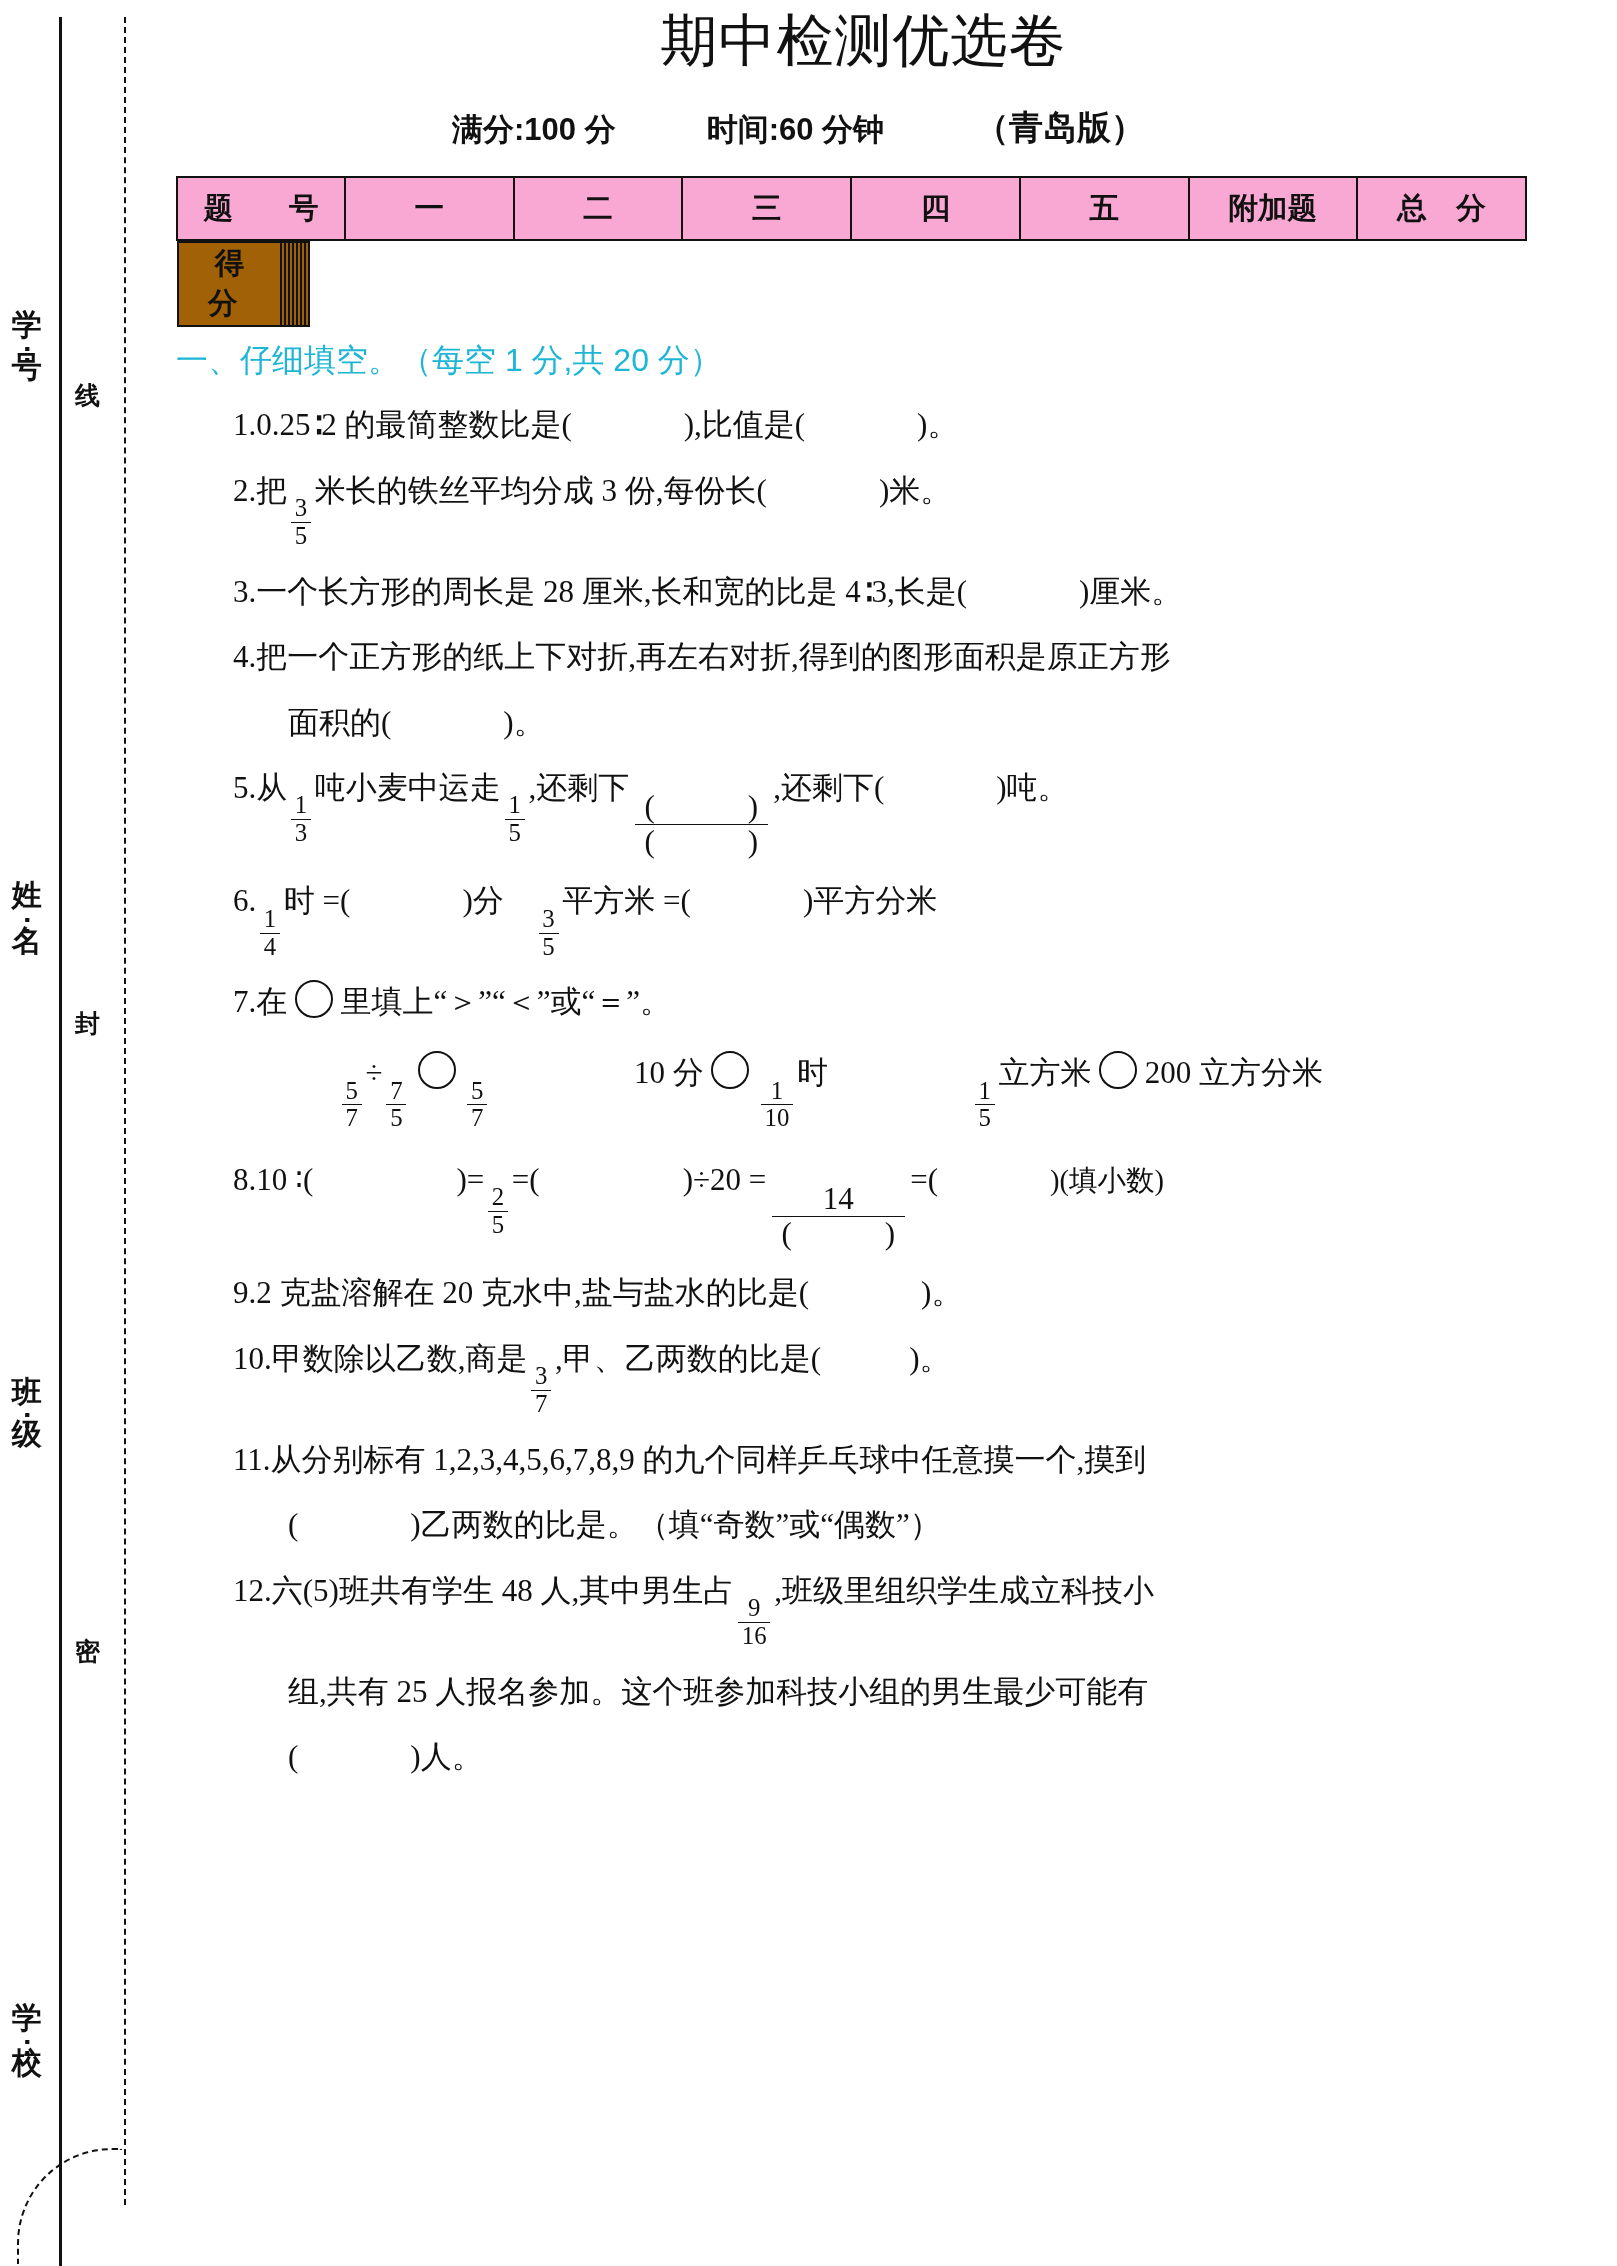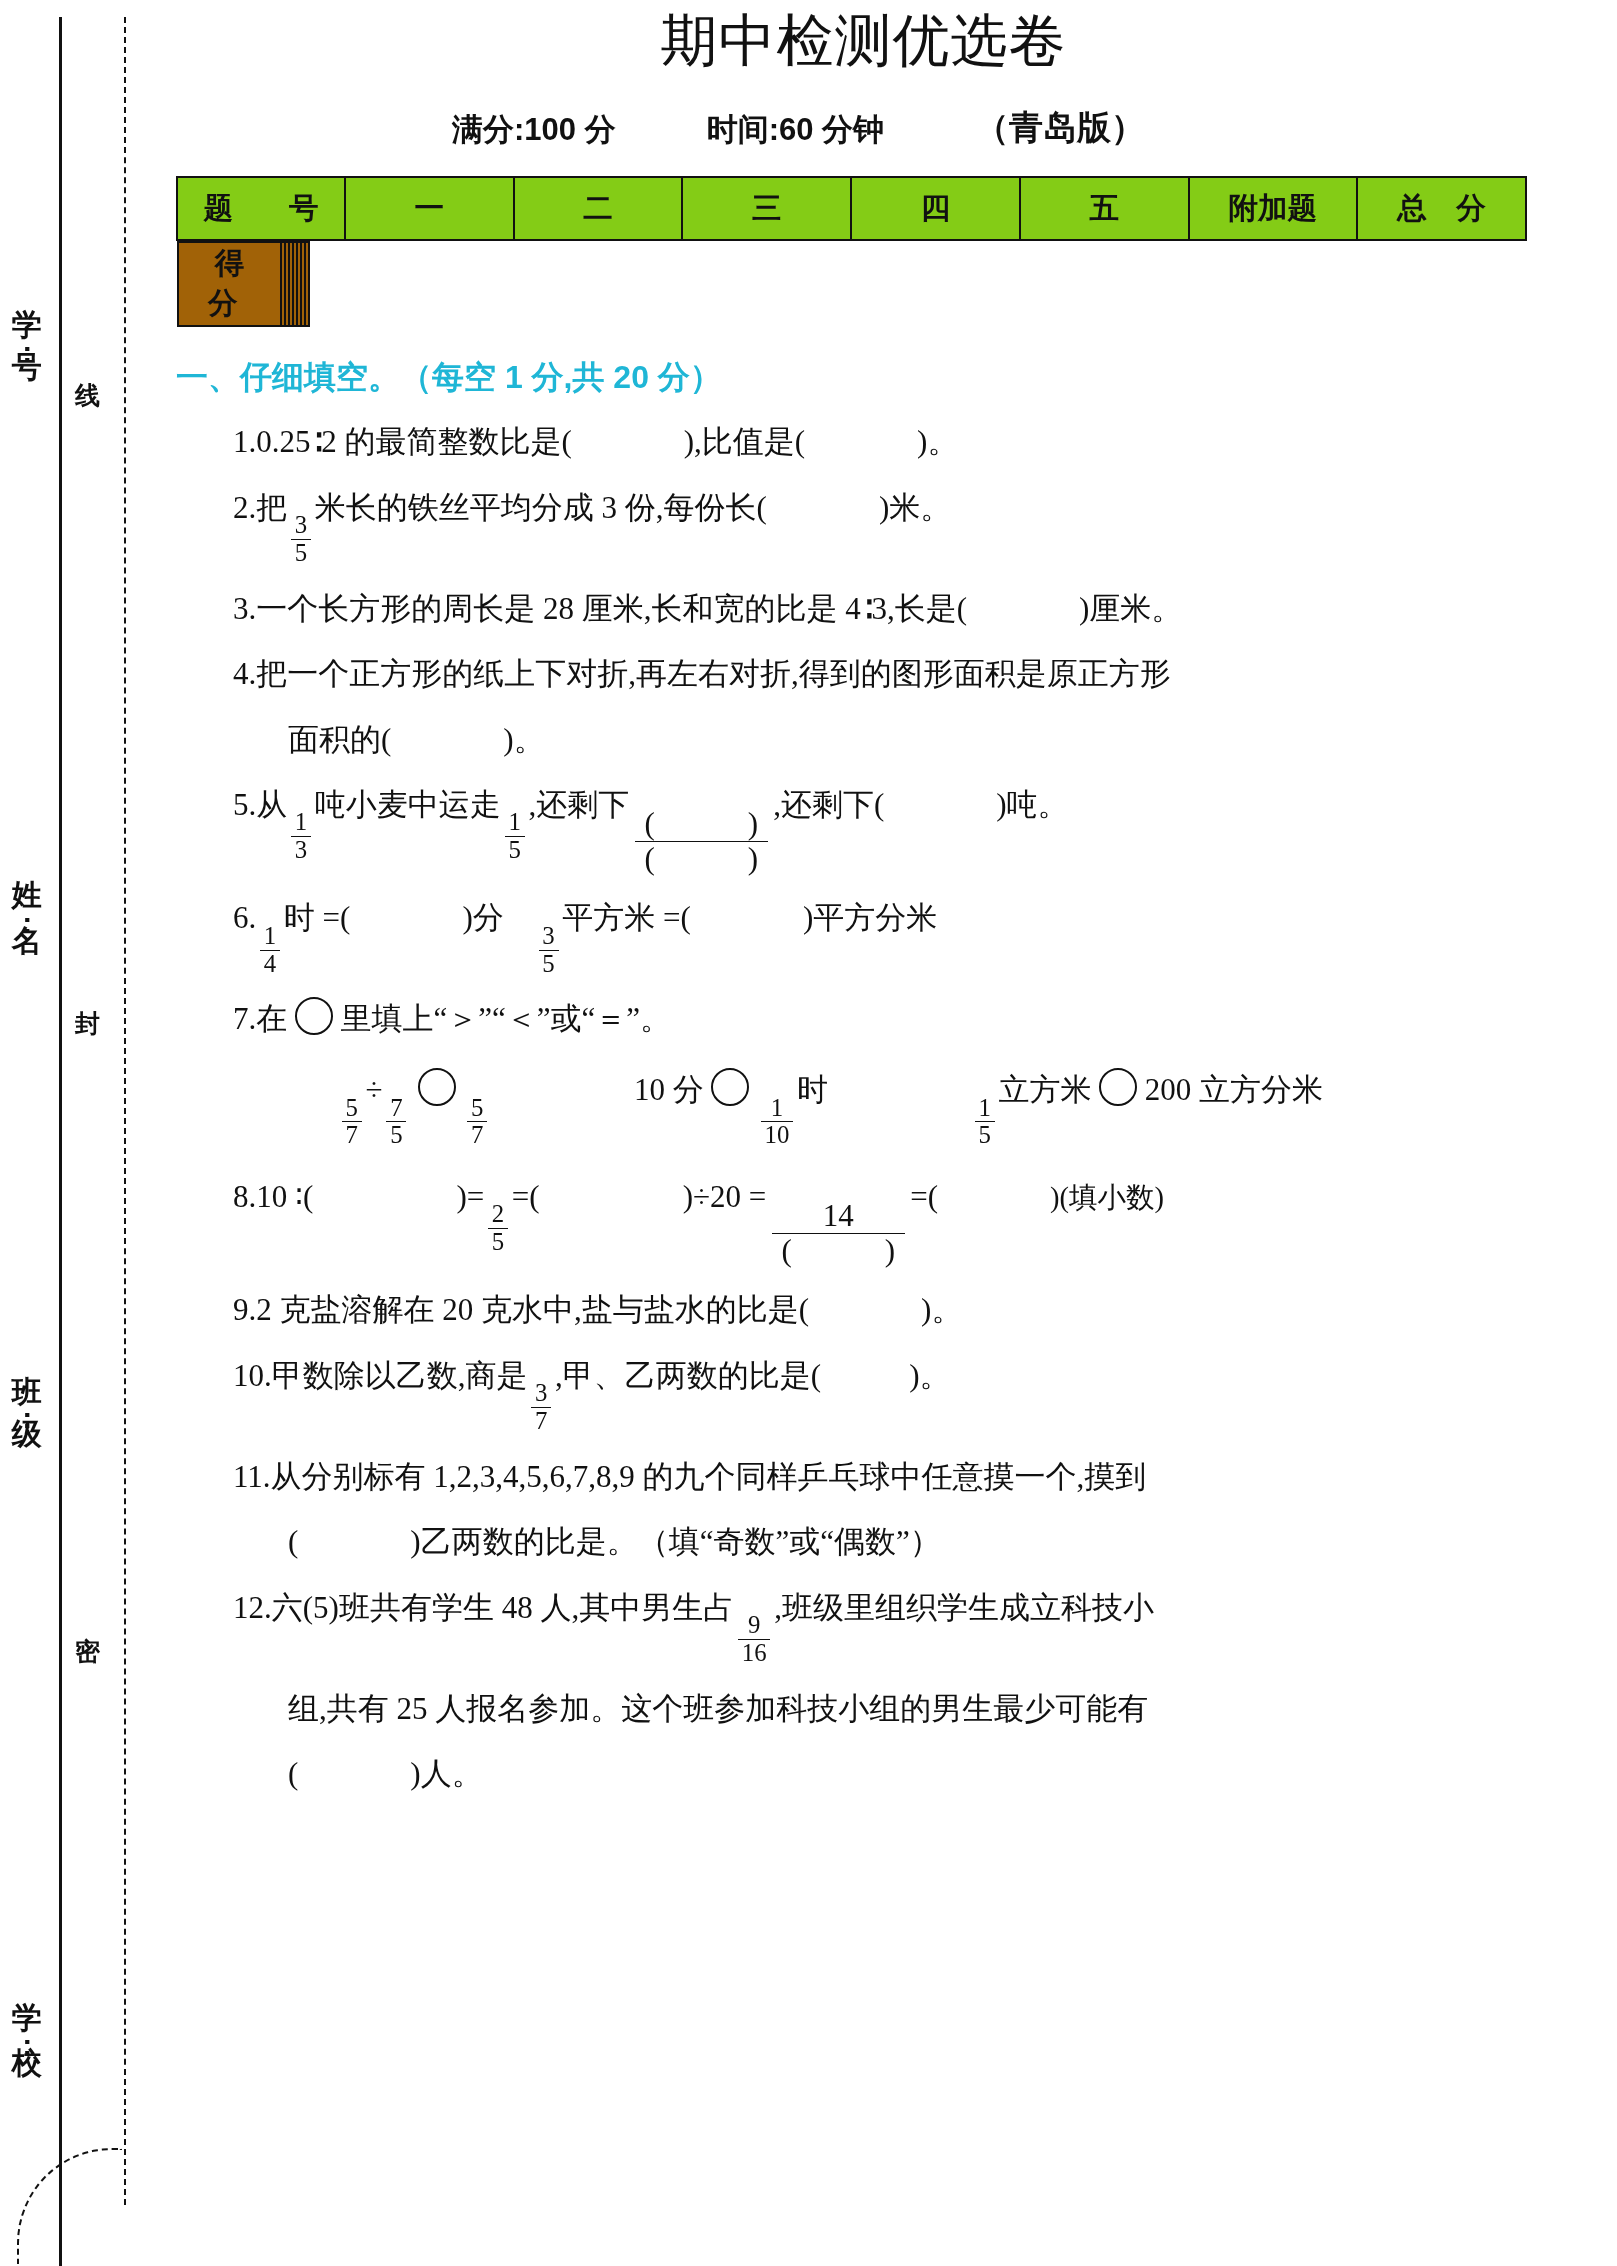--- a/index.html
+++ b/index.html
@@ -123,7 +123,7 @@
     font-size: 29.5px;
   }
   table.score tr.head td {
-    background: #84cc16;
+    background: #f9a8d4;
     margin-left: 24px;
   }
   table.score td.lbl {

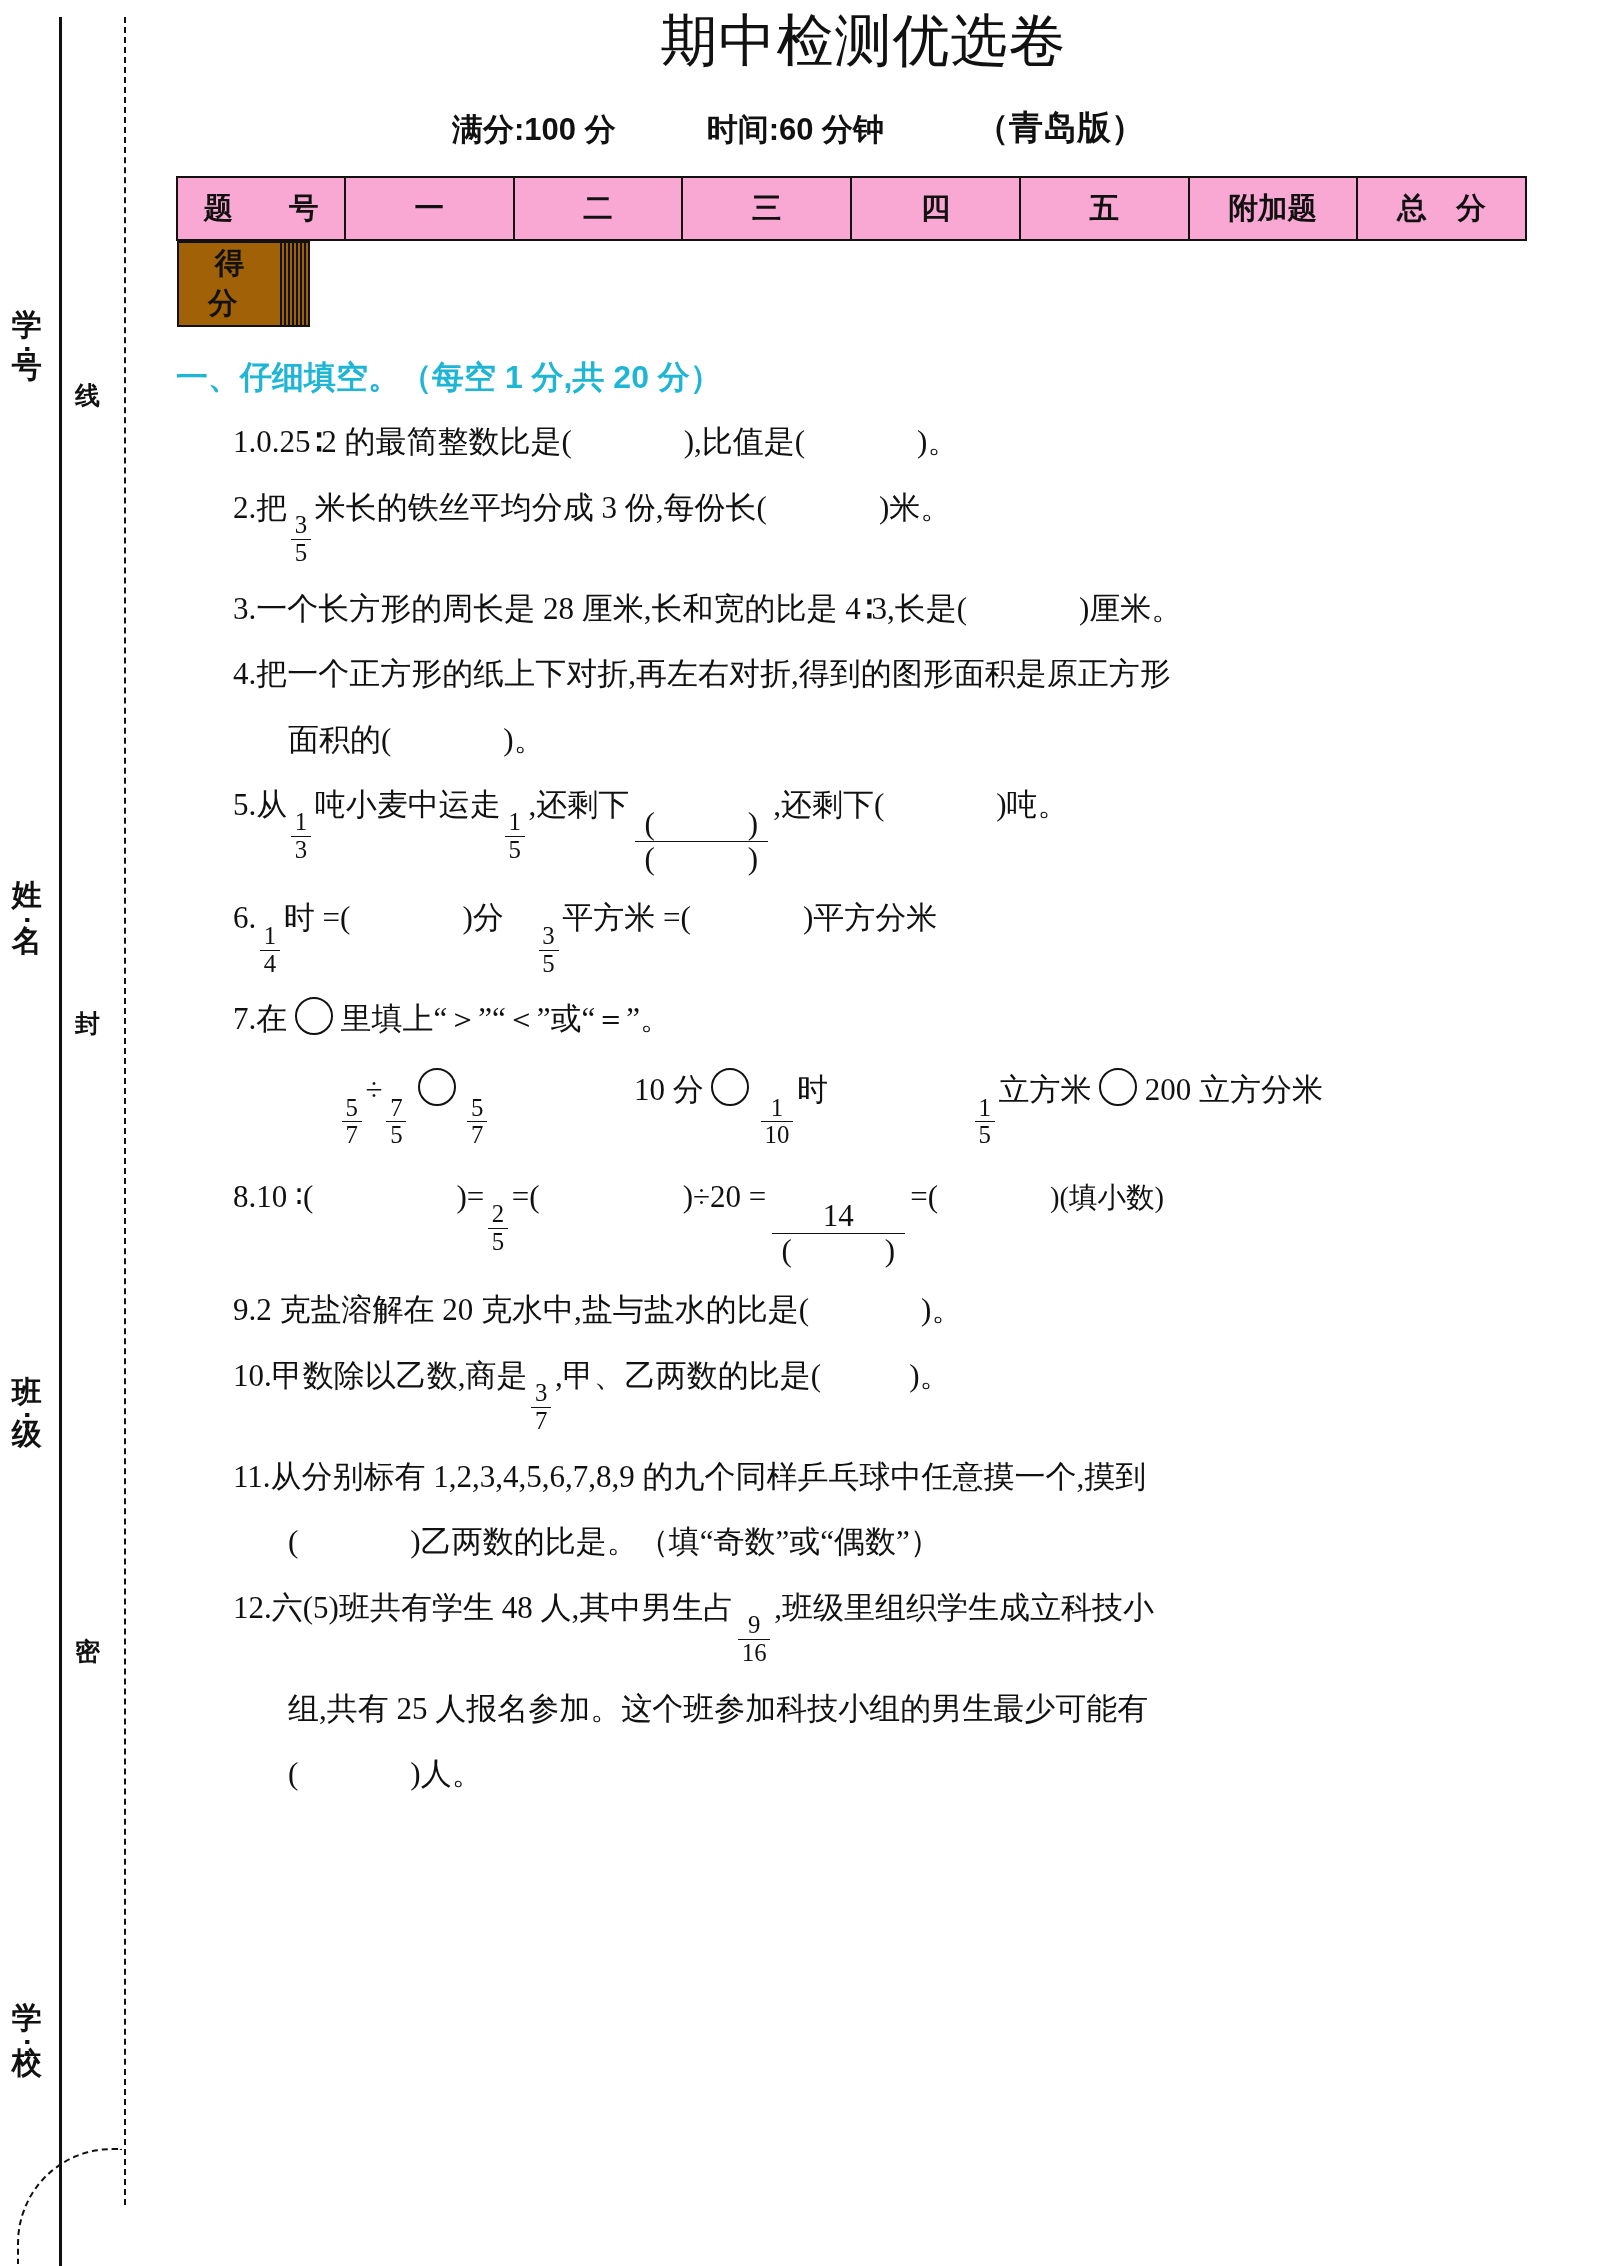--- a/index.html
+++ b/index.html
@@ -138,9 +138,9 @@
   }
 
   .section-head {
-    margin-top: 29px;
-    font-family: "Liberation Sans", sans-serif;
-    font-weight: bold;
+    margin-top: 12px;
+    font-family: "Liberation Sans", sans-serif;
+    font-weight: normal;
     font-size: 32px;
     color: #111;
   }

